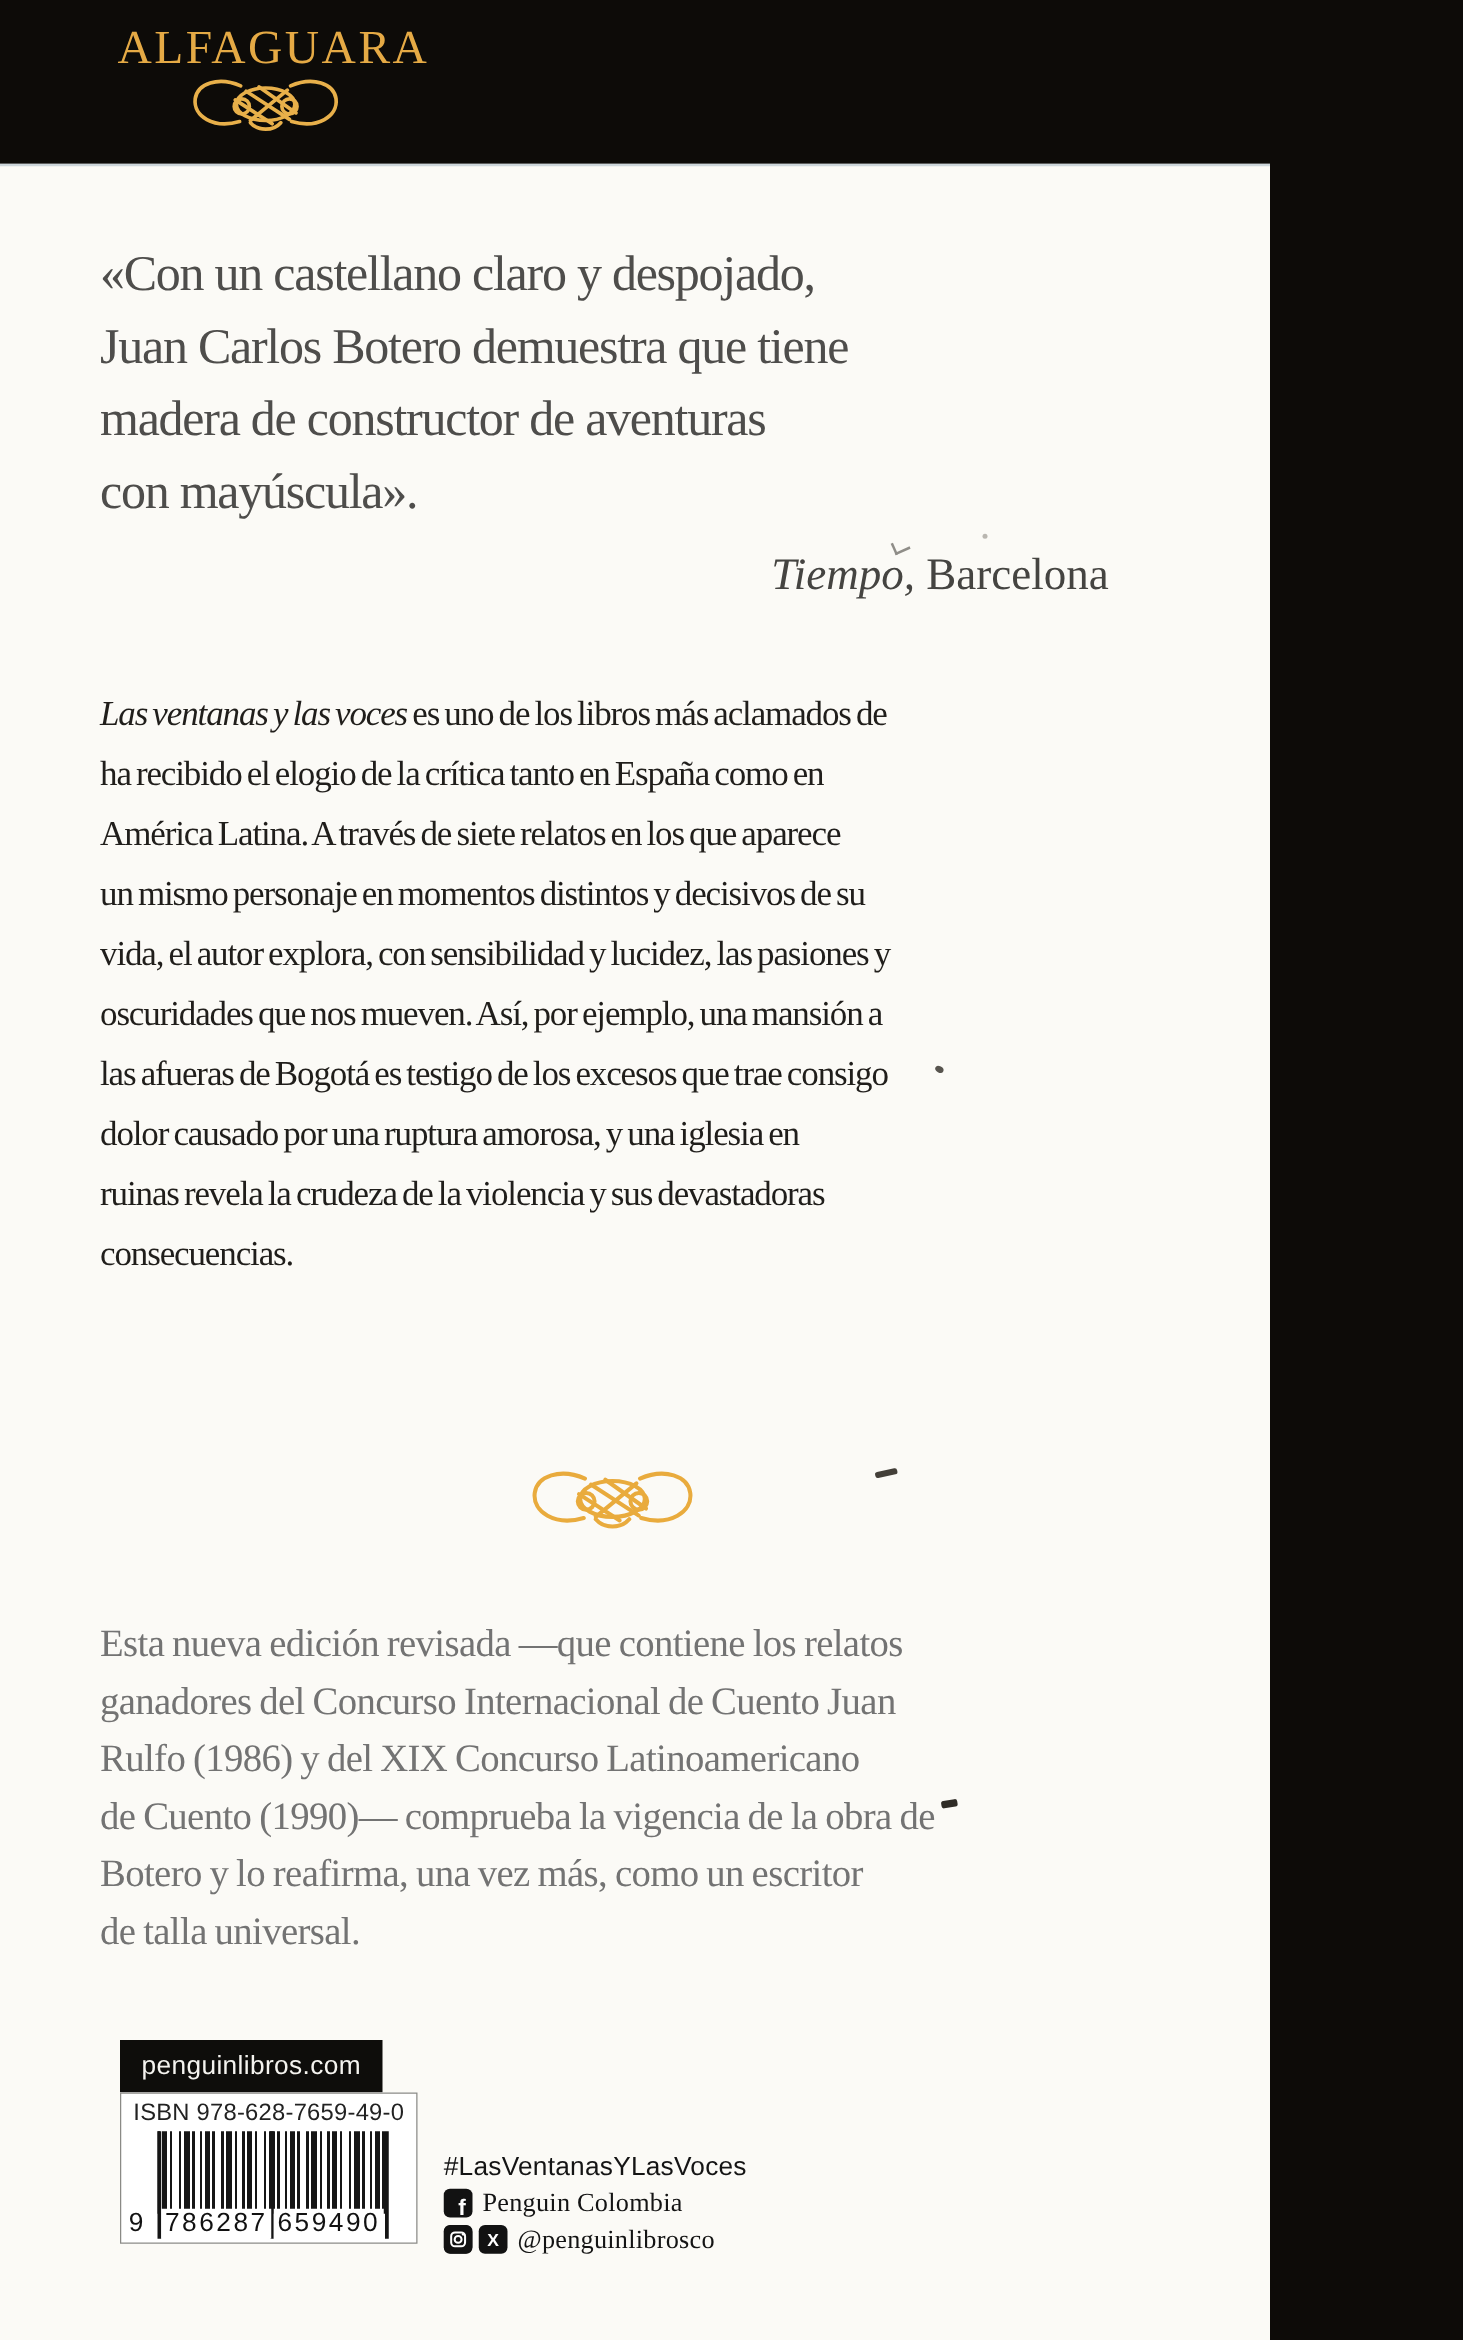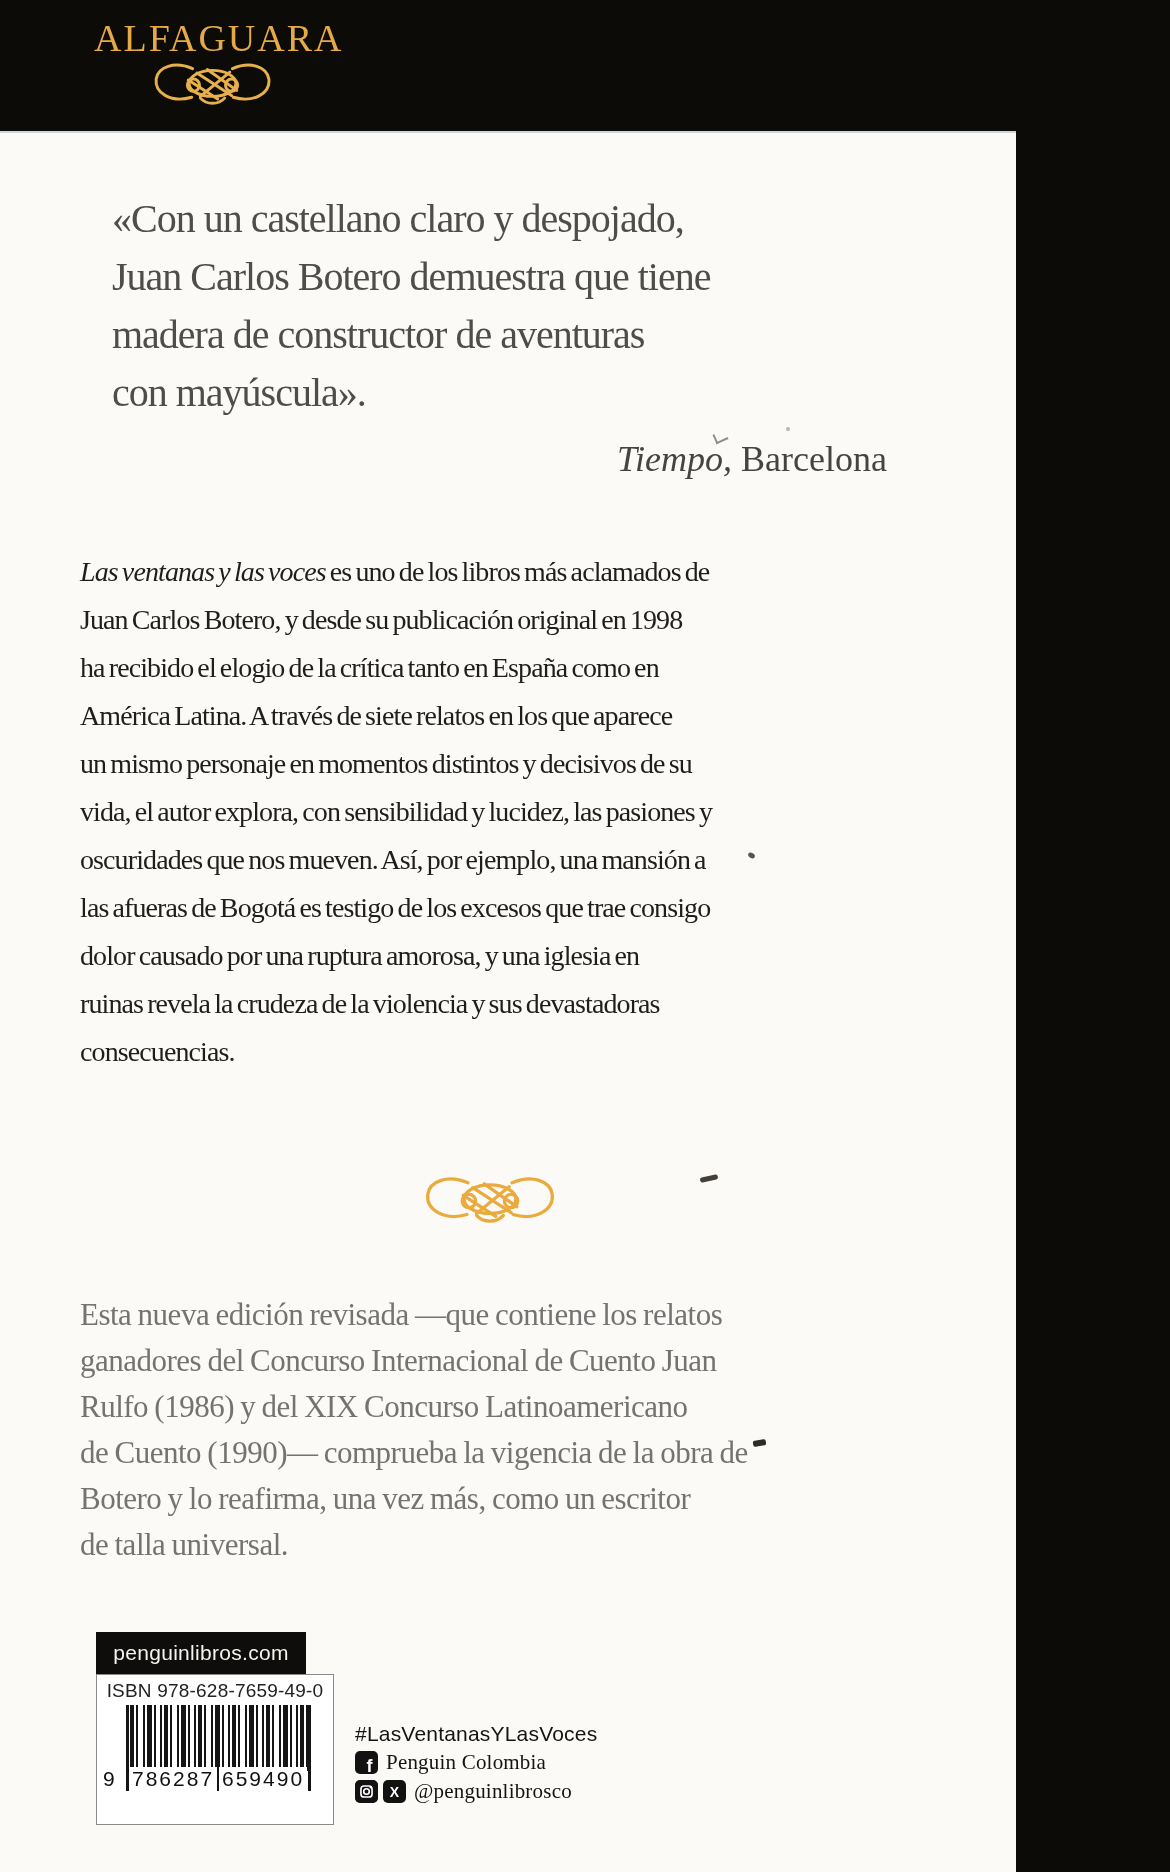--- a/index.html
+++ b/index.html
@@ -16,7 +16,7 @@
   .mid-knot{position:absolute;left:423px;top:1173px;width:134px;height:58px;}
 
   
-  .quote{position:absolute;left:80px;top:190px;color:#4e4d4b;font-size:40px;letter-spacing:-1px;margin-left:32px;}
+  .quote{position:absolute;left:80px;top:190px;color:#4e4d4b;font-size:40px;letter-spacing:-1px;}
   .quote-line{height:58px;line-height:58px;white-space:nowrap;}
   .quote-source{position:absolute;left:617px;top:438px;color:#454441;font-size:36px;white-space:nowrap;}
   .italic{font-style:italic;margin-top:34px;}

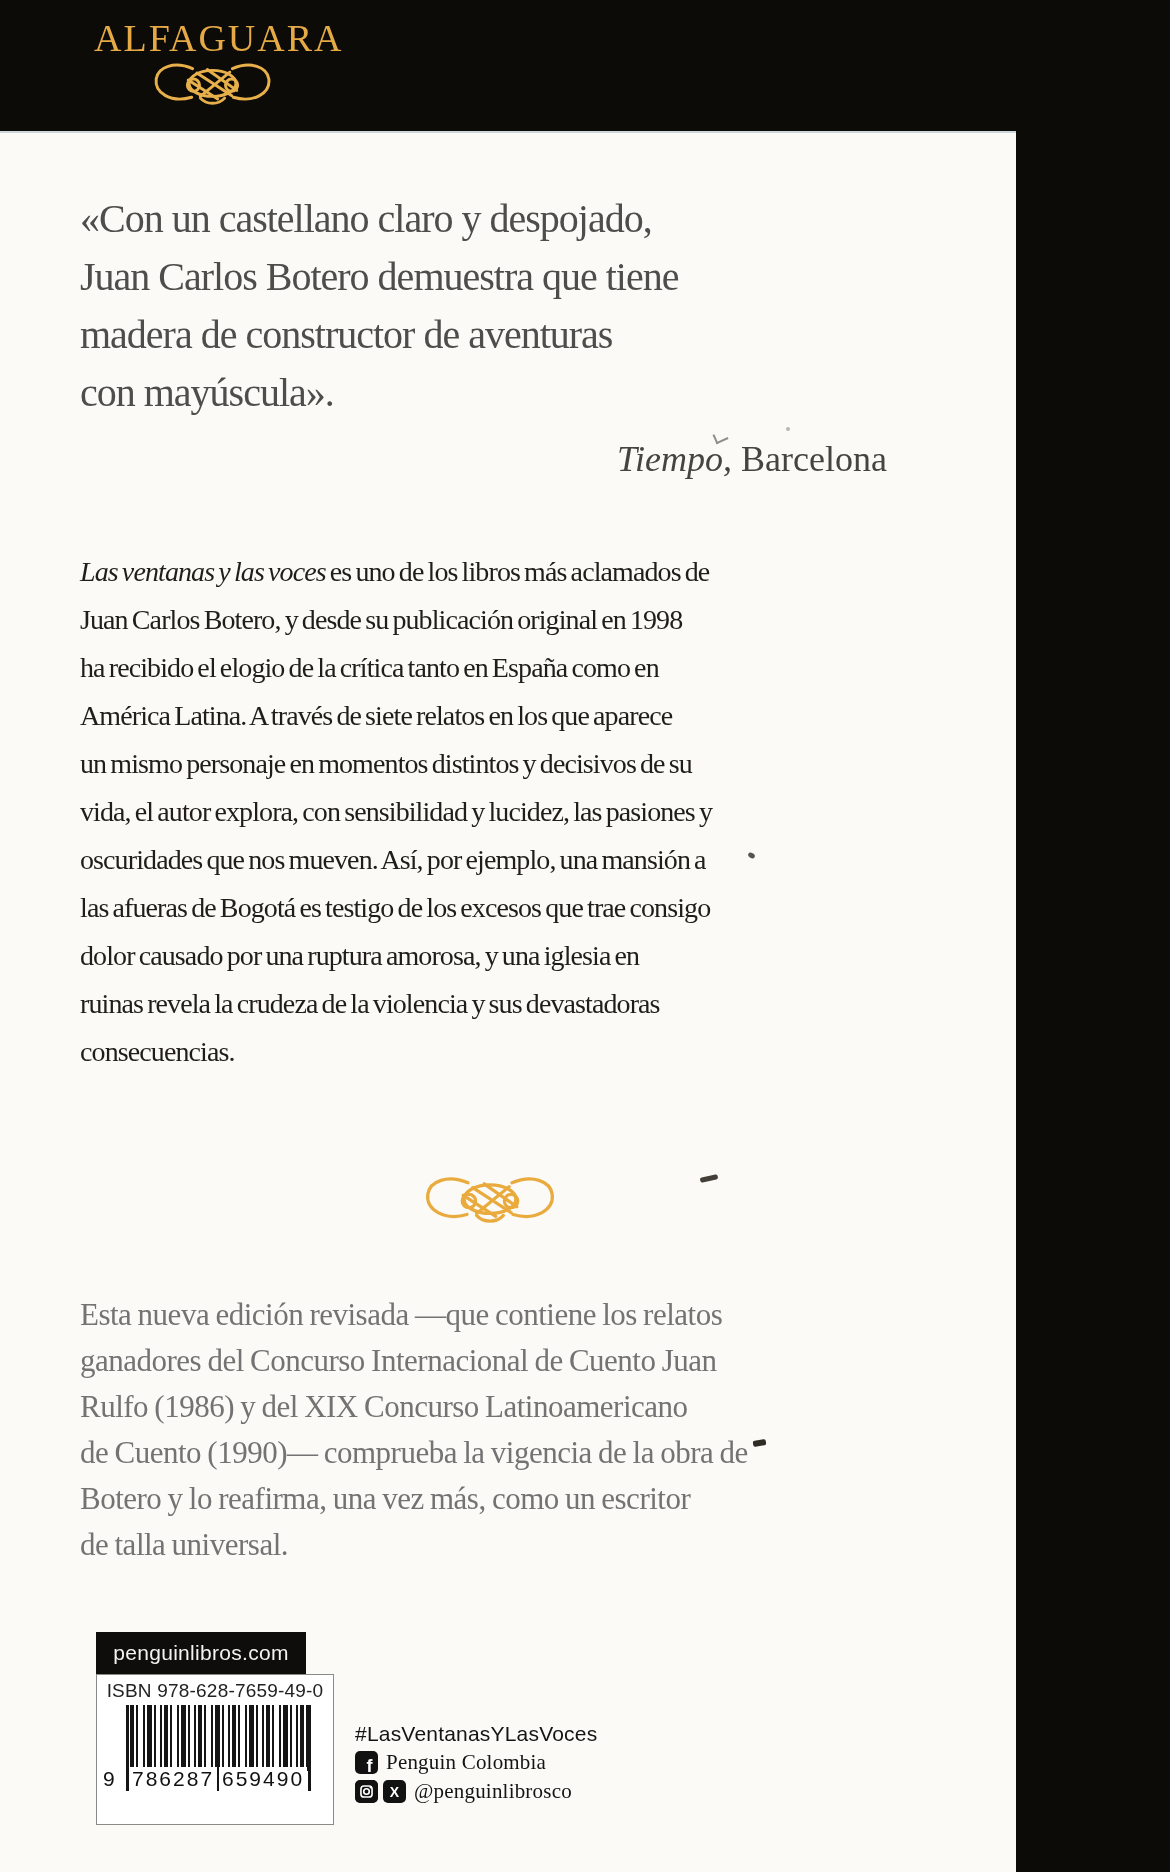--- a/index.html
+++ b/index.html
@@ -114,7 +114,6 @@
       <span class="italic">Las ventanas y las voces</span><span> es uno de los libros más aclamados de</span>
     </div>
     <div>
-        <div class="para-line">Juan Carlos Botero, y desde su publicación original en 1998</div>
         <div class="para-line">ha recibido el elogio de la crítica tanto en España como en</div>
         <div class="para-line">América Latina. A través de siete relatos en los que aparece</div>
         <div class="para-line">un mismo personaje en momentos distintos y decisivos de su</div>

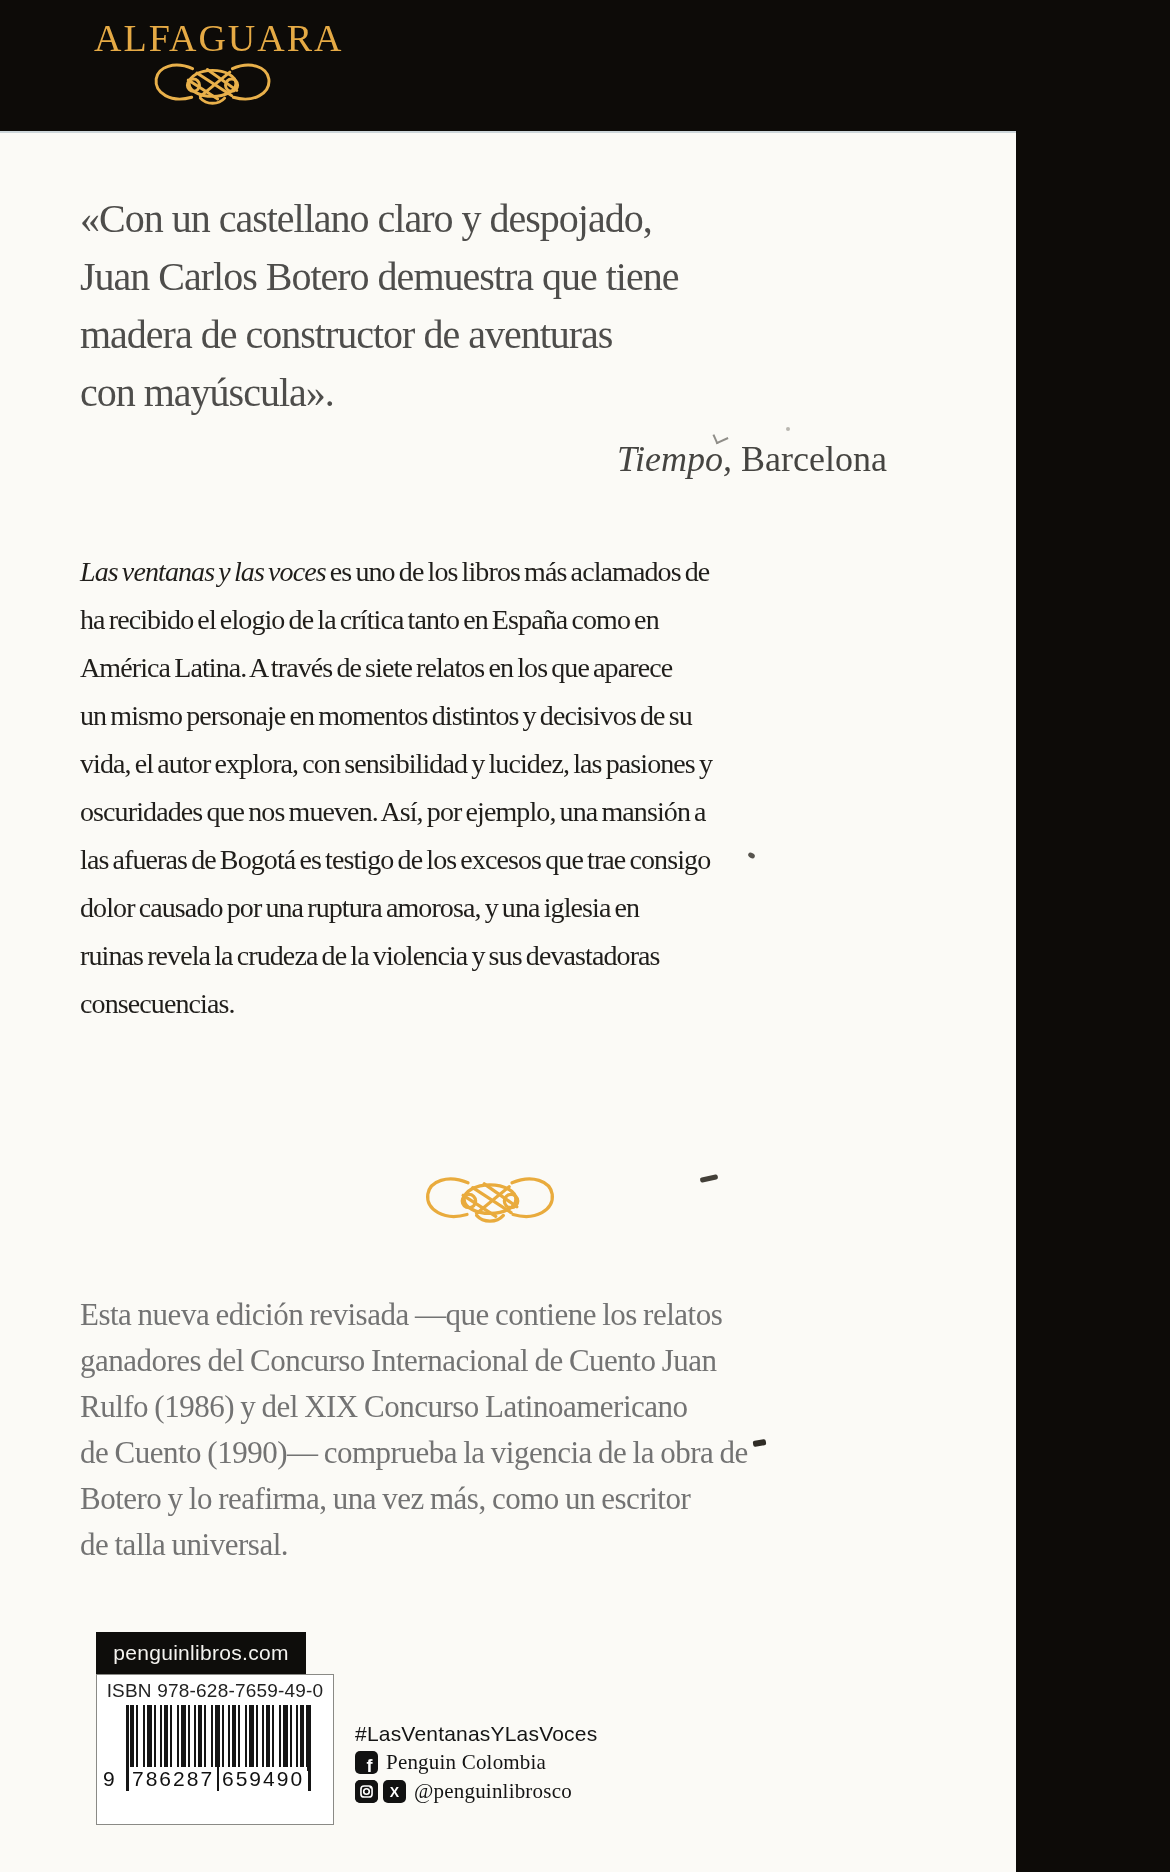--- a/index.html
+++ b/index.html
@@ -35,7 +35,7 @@
   .web-bar{position:absolute;left:96px;top:1632px;width:210px;height:42px;background:#0e0d0b;
            color:#f4f3ef;font-family:"Liberation Sans",sans-serif;font-size:21px;
            line-height:42px;text-align:center;letter-spacing:.3px;}
-  .isbn-box{position:absolute;left:96px;top:1674px;width:238px;height:151px;background:#fff;
+  .isbn-box{position:absolute;left:96px;top:1674px;width:238px;height:121px;background:#fff;
             border:1px solid #8a8a86;box-sizing:border-box;}
   .isbn-label{position:absolute;left:0;top:5px;width:100%;text-align:center;color:#222;
               font-family:"Liberation Sans",sans-serif;font-size:19px;letter-spacing:.2px;}

